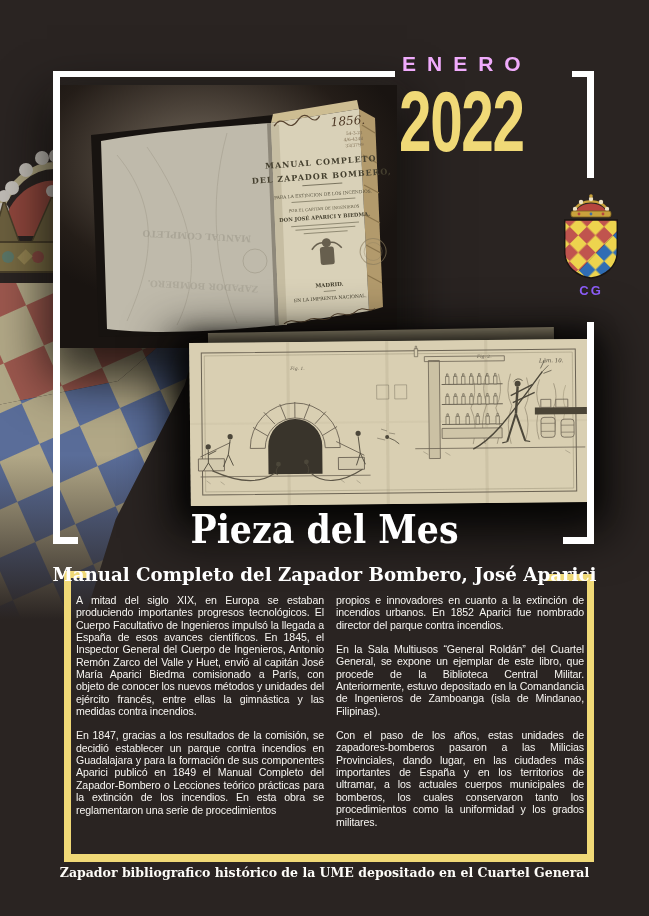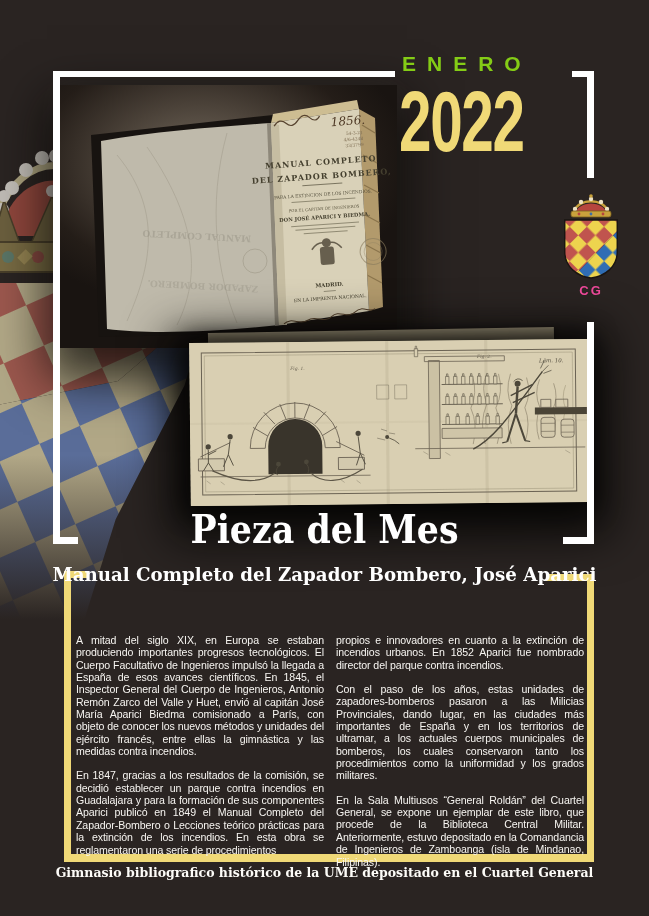--- a/index.html
+++ b/index.html
@@ -30,7 +30,7 @@
   .fr.y{background:#F0D977;}
   
   .month{position:absolute;left:402px;top:52px;font-size:21px;font-weight:bold;
-    letter-spacing:11px;color:#84cc16;white-space:nowrap;}
+    letter-spacing:11px;color:#f0abfc;white-space:nowrap;}
   .year{position:absolute;left:399px;top:78px;font-size:86px;line-height:1;font-weight:bold;
     color:#F0D977;transform:scaleX(.68);transform-origin:left top;letter-spacing:-2px;white-space:nowrap;}
   

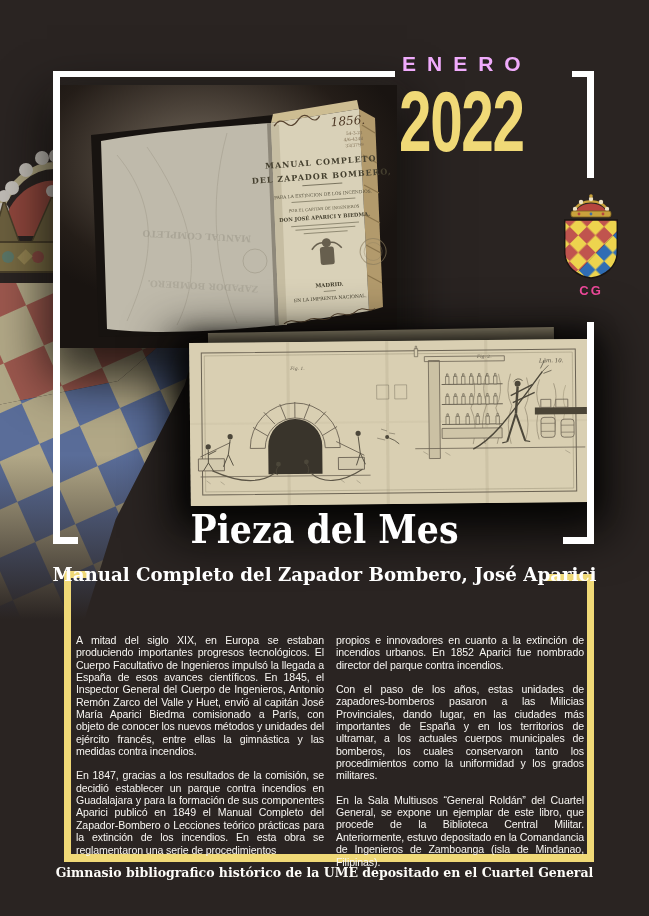--- a/index.html
+++ b/index.html
@@ -36,7 +36,7 @@
   
   .cg{position:absolute;left:558px;top:192px;width:66px;text-align:center;}
   .cg svg{display:block;margin:0 auto;}
-  .cg-label{margin-top:3px;font-size:13px;font-weight:bold;letter-spacing:2px;color:#ec4899;}
+  .cg-label{margin-top:3px;font-size:13px;font-weight:bold;letter-spacing:2px;color:#8b5cf6;}
   
   .title{position:absolute;left:0;top:505px;width:649px;text-align:center;
     font-family:"DejaVu Serif",serif;font-weight:bold;font-size:40px;color:#FFFFFF;

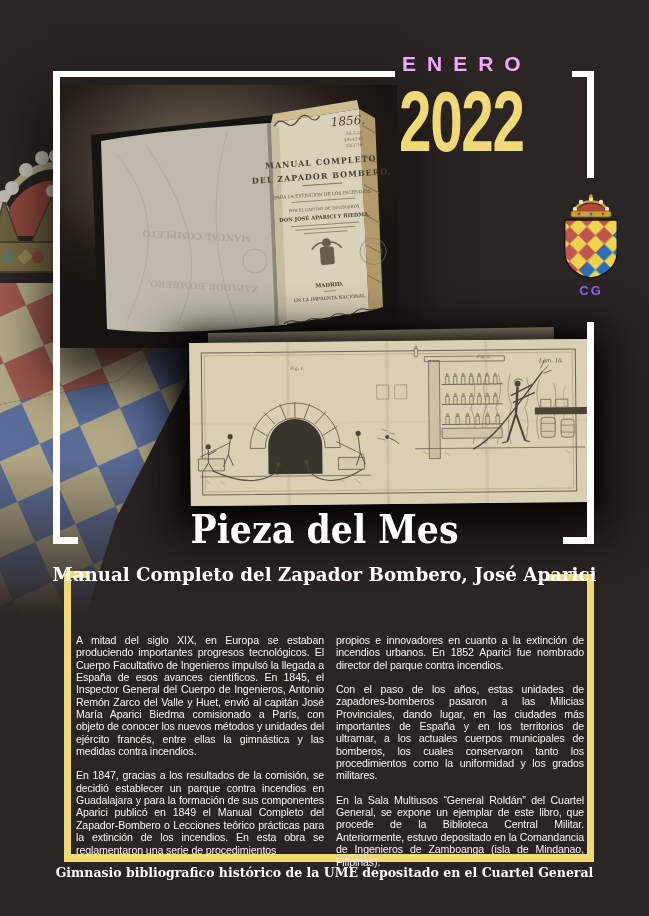--- a/index.html
+++ b/index.html
@@ -45,7 +45,7 @@
     font-family:"DejaVu Serif",serif;font-weight:bold;font-size:19px;color:#FFFFFF;
     transform:scaleX(.96);transform-origin:center top;white-space:nowrap;}
   
-  .columns{position:absolute;left:76px;top:594px;width:508px;display:flex;gap:12px;margin-top:40px;}
+  .columns{position:absolute;left:76px;top:594px;width:508px;display:flex;gap:12px;}
   .col{width:248px;font-size:10.6px;line-height:12.35px;text-align:justify;
     color:#F7F5F1;letter-spacing:-.1px;}
   .col p{margin:0 0 12px 0;}

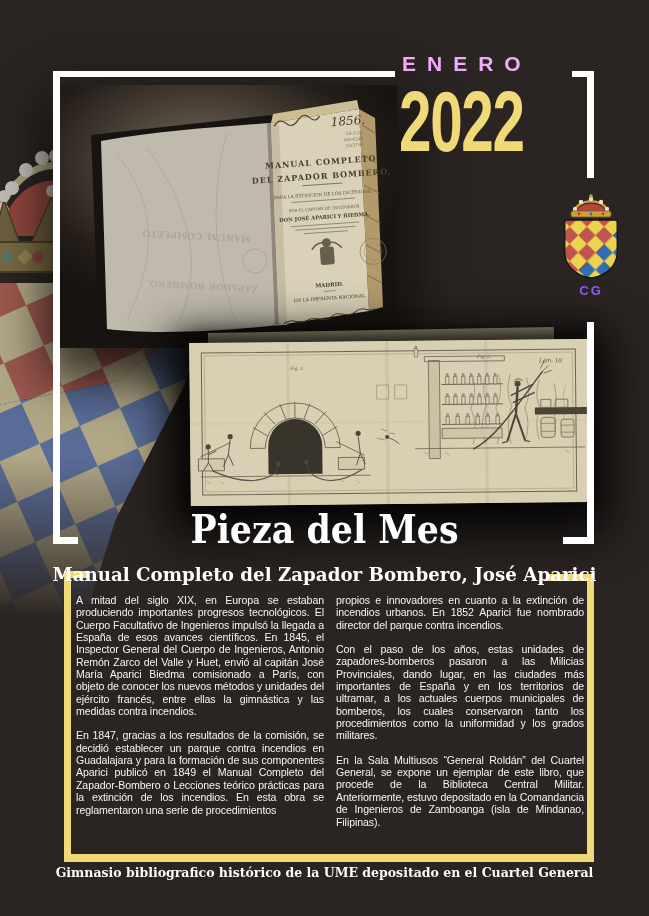--- a/index.html
+++ b/index.html
@@ -317,8 +317,8 @@
     </div>
     <div class="col">
       <p>propios e innovadores en cuanto a la extinción de incendios urbanos. En 1852 Aparici fue nombrado director del parque contra incendios.</p>
+      <p>En la Sala Multiusos “General Roldán” del Cuartel General, se expone un ejemplar de este libro, que procede de la Biblioteca Central Militar. Anteriormente, estuvo depositado en la Comandancia de Ingenieros de Zamboanga (isla de Mindanao, Filipinas).</p>
       <p>Con el paso de los años, estas unidades de zapadores-bomberos pasaron a las Milicias Provinciales, dando lugar, en las ciudades más importantes de España y en los territorios de ultramar, a los actuales cuerpos municipales de bomberos, los cuales conservaron tanto los procedimientos como la uniformidad y los grados militares.</p>
-      <p>En la Sala Multiusos “General Roldán” del Cuartel General, se expone un ejemplar de este libro, que procede de la Biblioteca Central Militar. Anteriormente, estuvo depositado en la Comandancia de Ingenieros de Zamboanga (isla de Mindanao, Filipinas).</p>
     </div>
   </div>
 

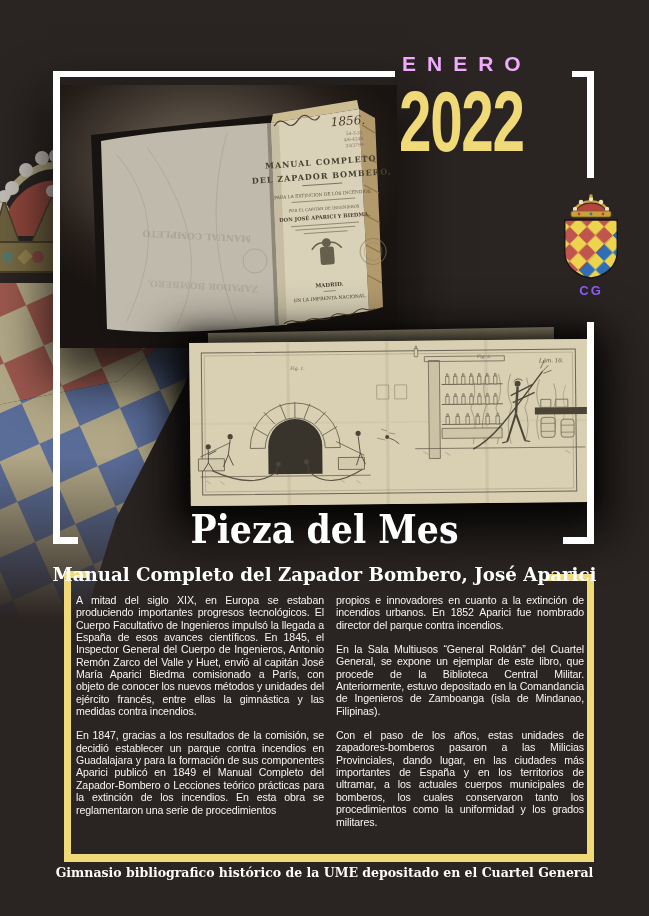--- a/index.html
+++ b/index.html
@@ -322,7 +322,7 @@
     </div>
   </div>
 
-  <div class="caption">Gimnasio bibliografico histórico de la UME depositado en el Cuartel General</div>
+  <div class="caption">Zapador bibliografico histórico de la UME depositado en el Cuartel General</div>
 
 </div>
 

